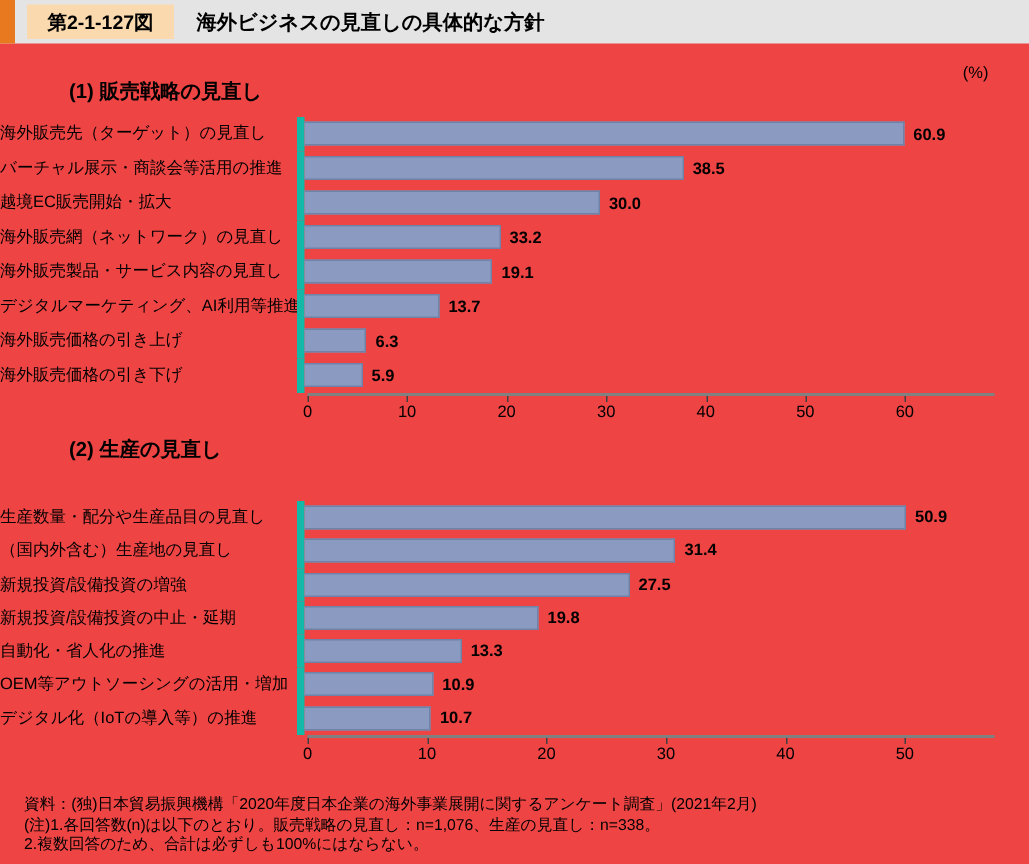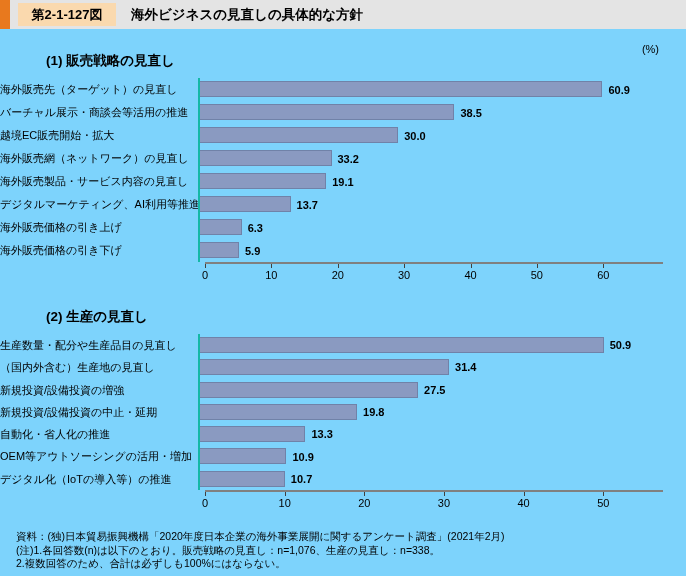--- a/index.html
+++ b/index.html
@@ -12,7 +12,7 @@
     position: relative;
     width: 686px;
     height: 576px;
-    background: #7dd3fc;
+    background: #ef4444;
     overflow: hidden;
   }
 

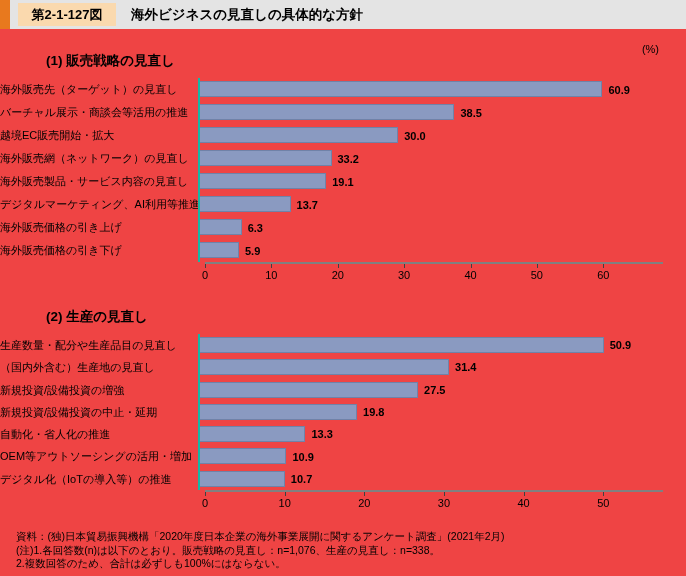--- a/index.html
+++ b/index.html
@@ -73,7 +73,7 @@
   .track {
     flex: none; width: 458px;
     position: relative;
-    border-left: 2px solid #14b8a6;
+    border-left: 5px solid #14b8a6;
   }
   .bar {
     position: absolute; left: 0; top: 3px;

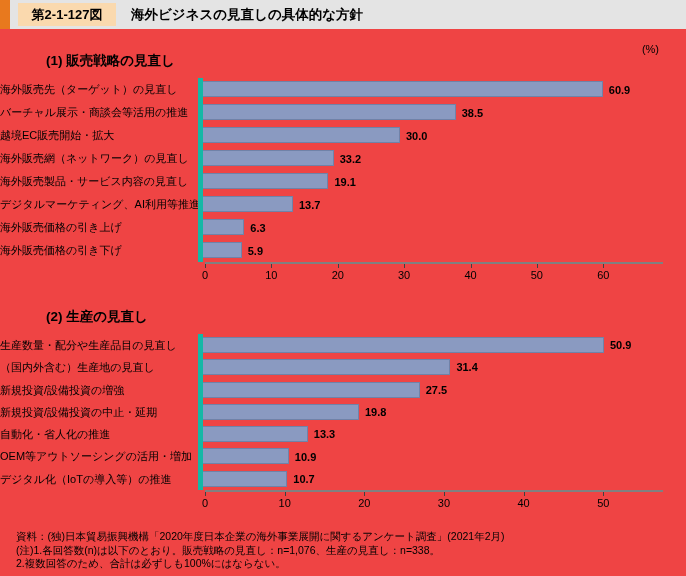--- a/index.html
+++ b/index.html
@@ -55,7 +55,7 @@
     white-space: nowrap;
   }
   #sec-title-1 { top: 52px; }
-  #sec-title-2 { top: 308px; }
+  #sec-title-2 { top: 291px; }
 
   .chart { position: absolute; left: 0; width: 686px; }
   #chart0 { top: 78px;  --rh: 23px; }

